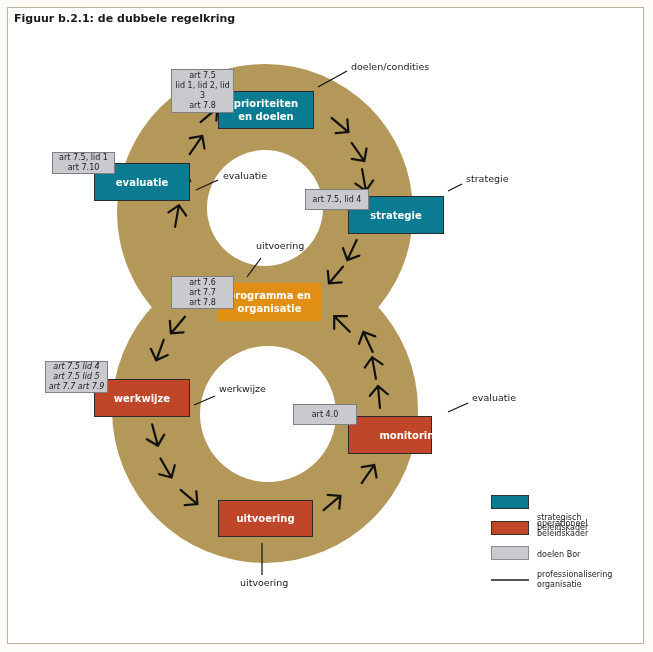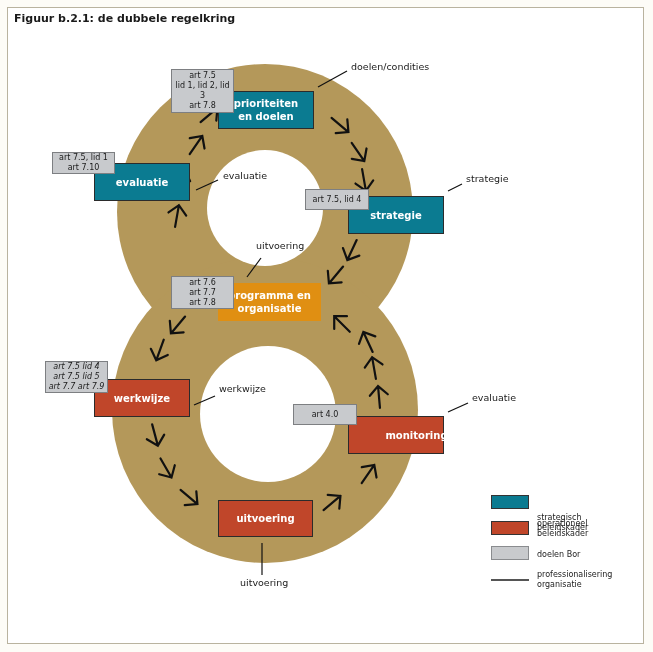--- a/index.html
+++ b/index.html
@@ -77,7 +77,7 @@
 organisatie</div>
 
 <div class="box red" style="left:94px;top:379px;width:96px;height:38px;">werkwijze</div>
-<div class="box red" style="left:348px;top:416px;width:96px;height:38px;padding-left:41px;">monitoring</div>
+<div class="box red" style="left:348px;top:416px;width:84px;height:38px;padding-left:41px;">monitoring</div>
 <div class="box red" style="left:218px;top:500px;width:95px;height:37px;">uitvoering</div>
 
 <div class="art" style="left:171px;top:69px;width:63px;height:44px;">art 7.5

